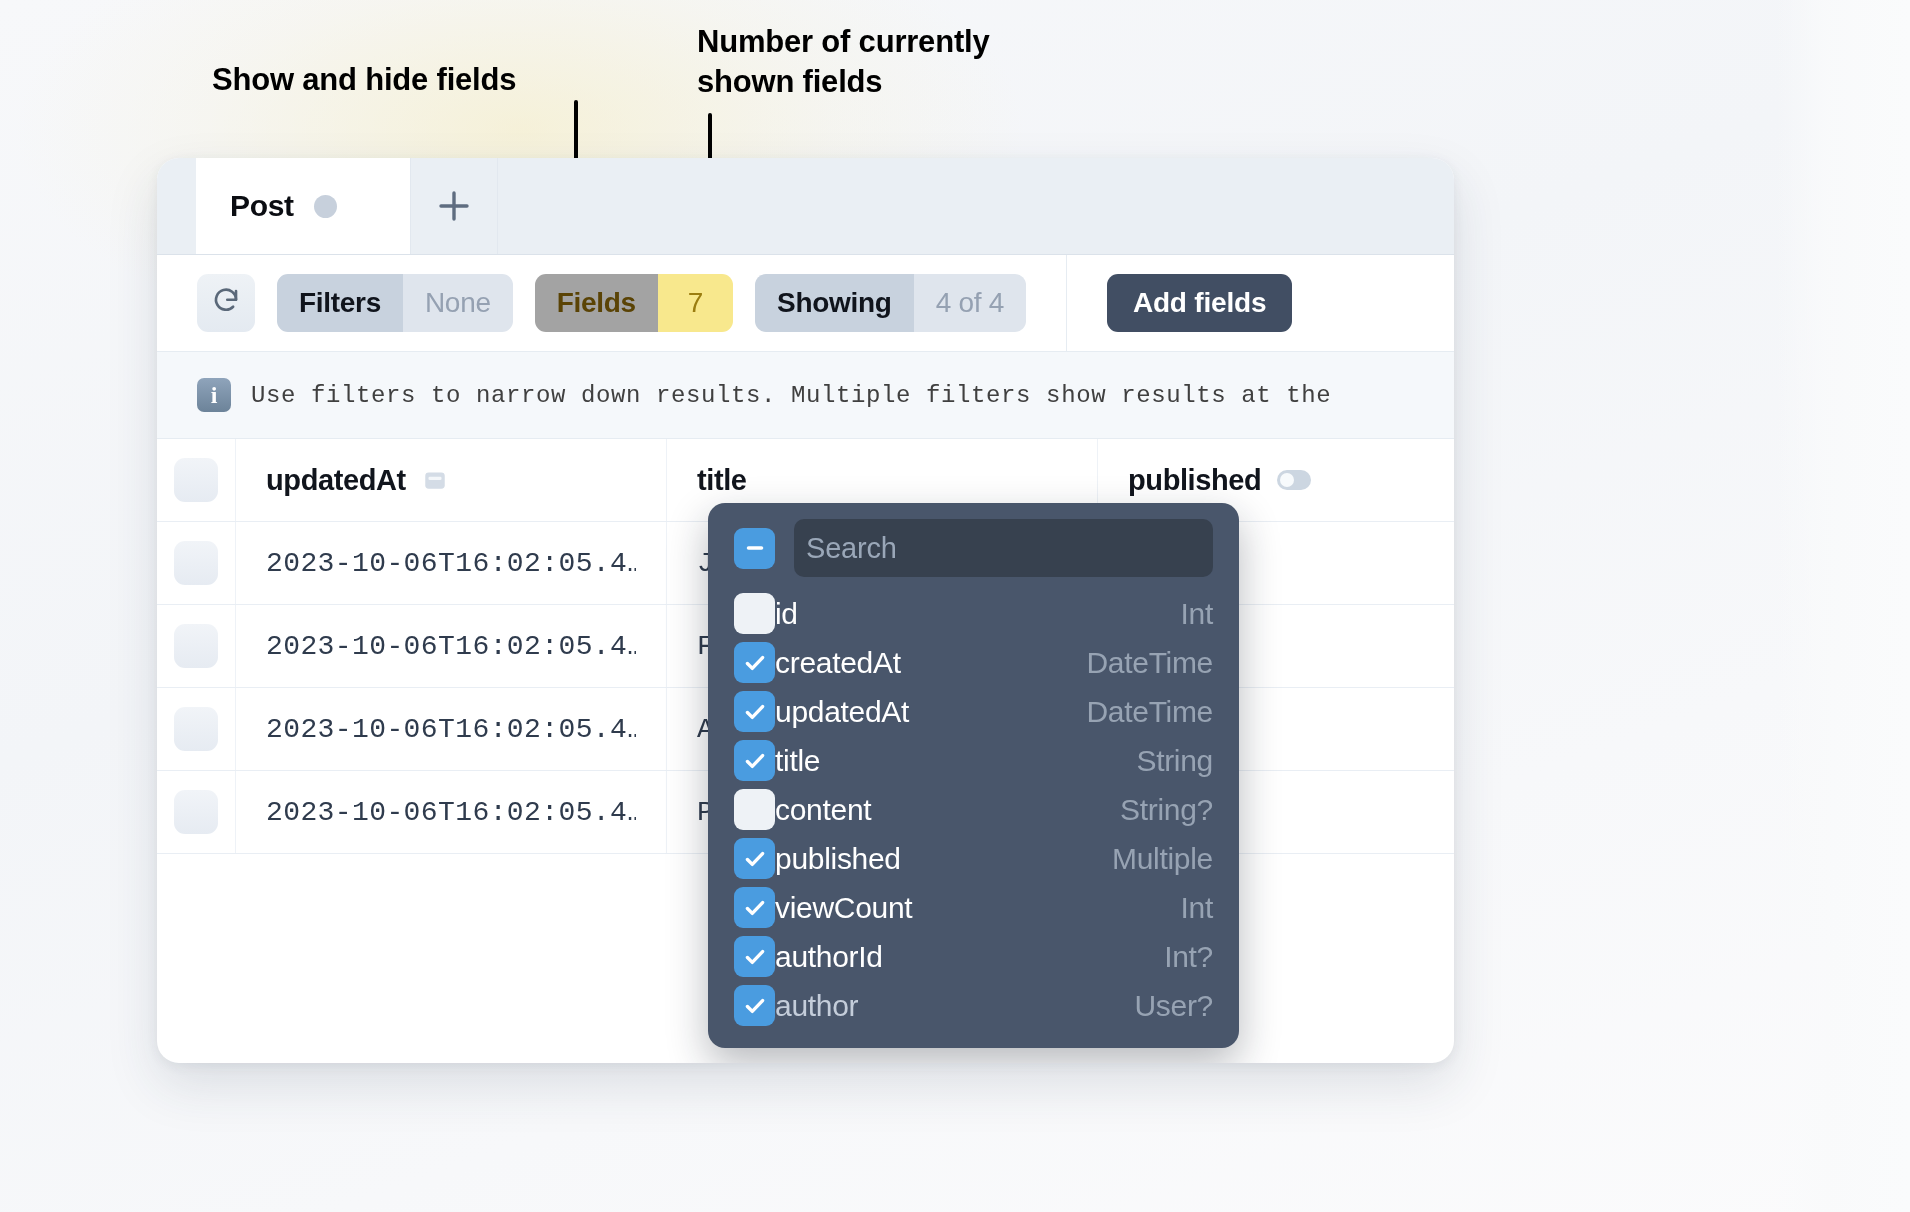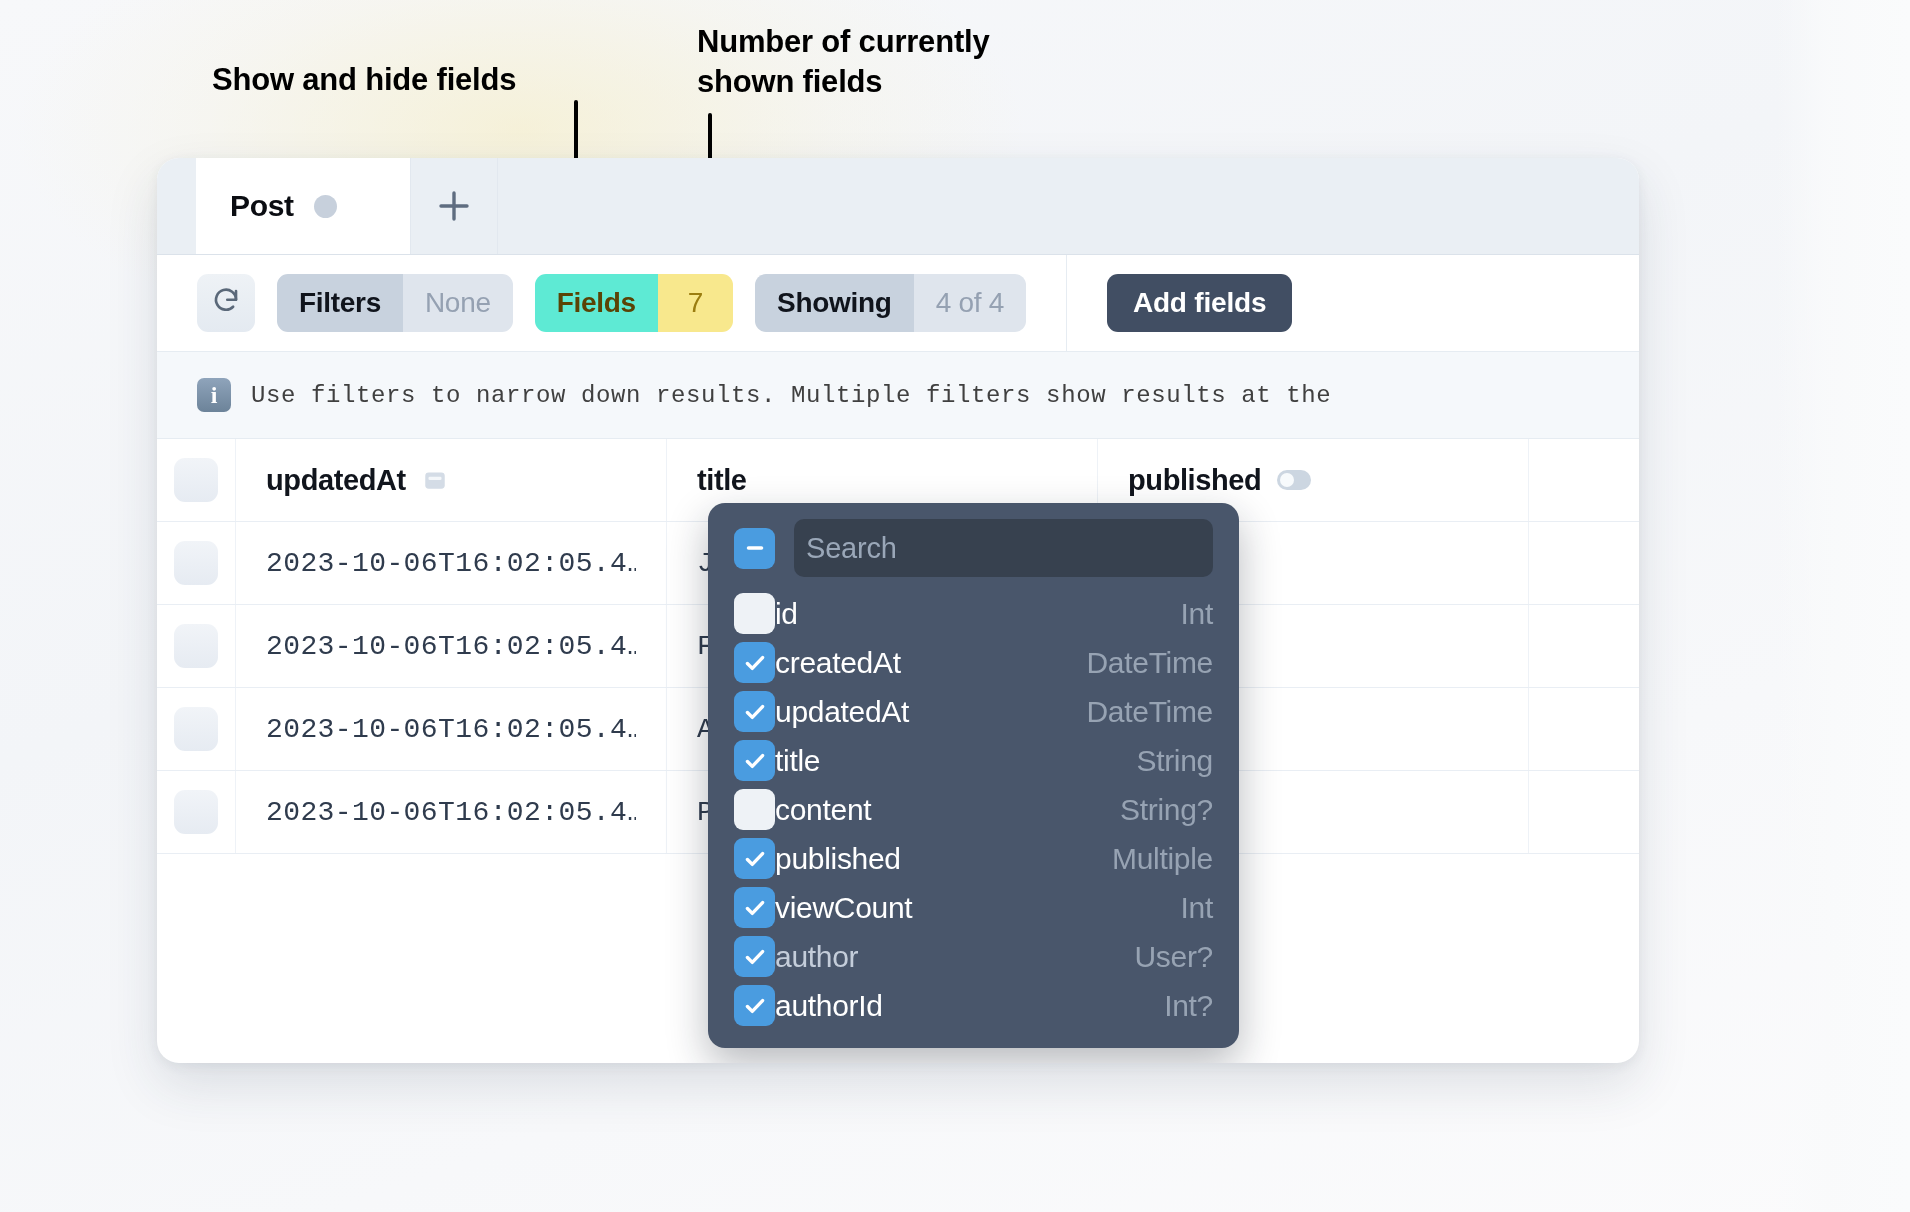--- a/index.html
+++ b/index.html
@@ -41,7 +41,7 @@
     position: absolute;
     left: 157px;
     top: 158px;
-    width: 1482px;
+    width: 1297px;
     height: 905px;
     background: #ffffff;
     border-radius: 22px;

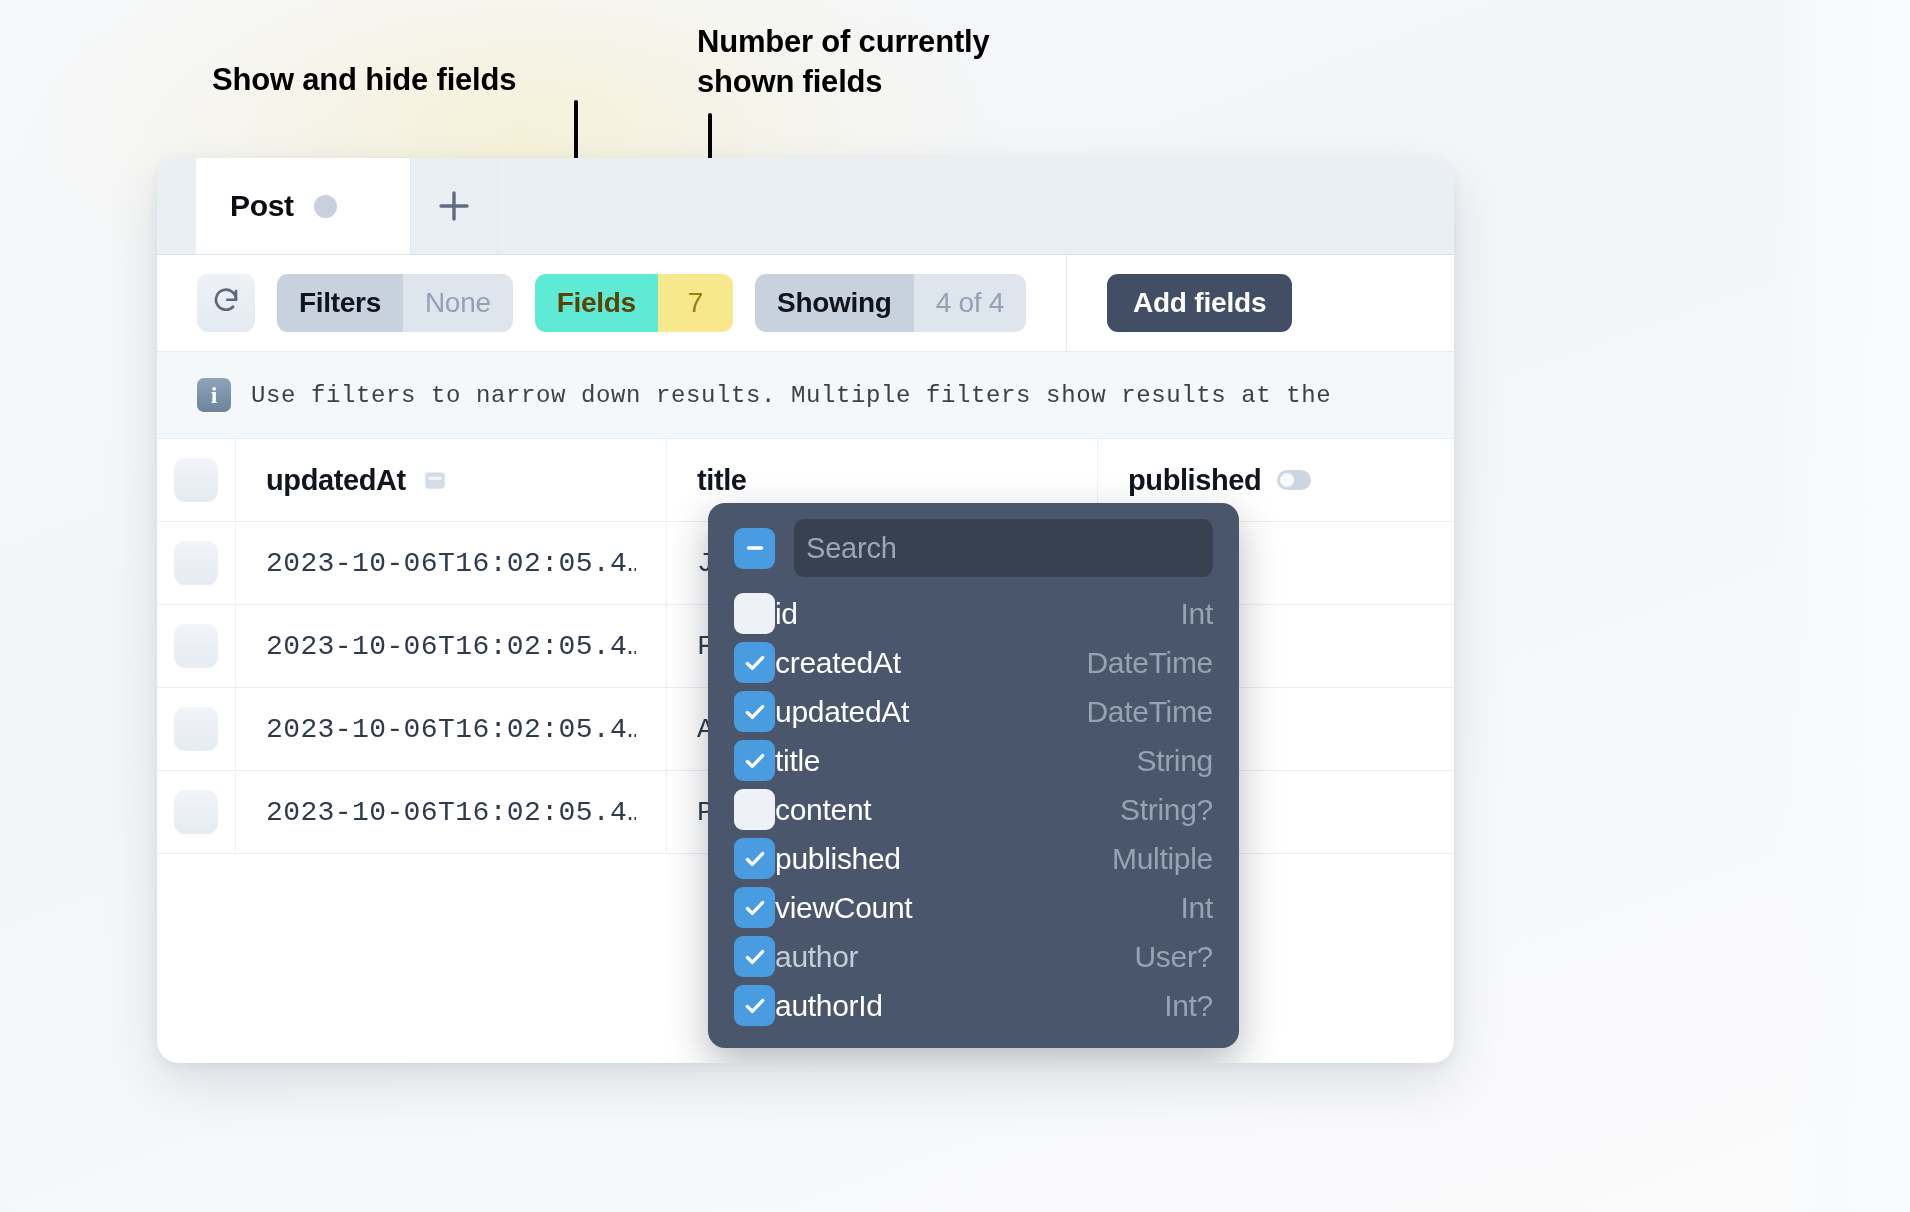--- a/index.html
+++ b/index.html
@@ -129,7 +129,7 @@
   }
   .seg.gray .seg-a { background: #c8d2de; color: #10141c; font-weight: bold; }
   .seg.gray .seg-b { background: #dfe5ed; color: #95a1b2; }
-  .seg.yellow .seg-a { background: #5eead4; color: #5a4305; font-weight: bold; }
+  .seg.yellow .seg-a { background: #a3a3a3; color: #5a4305; font-weight: bold; }
   .seg.yellow .seg-b { background: #f8e88d; color: #9b7d10; padding: 0 30px; }
   .toolbar-divider {
     width: 1px; height: 96px; background: #e6ecf2;

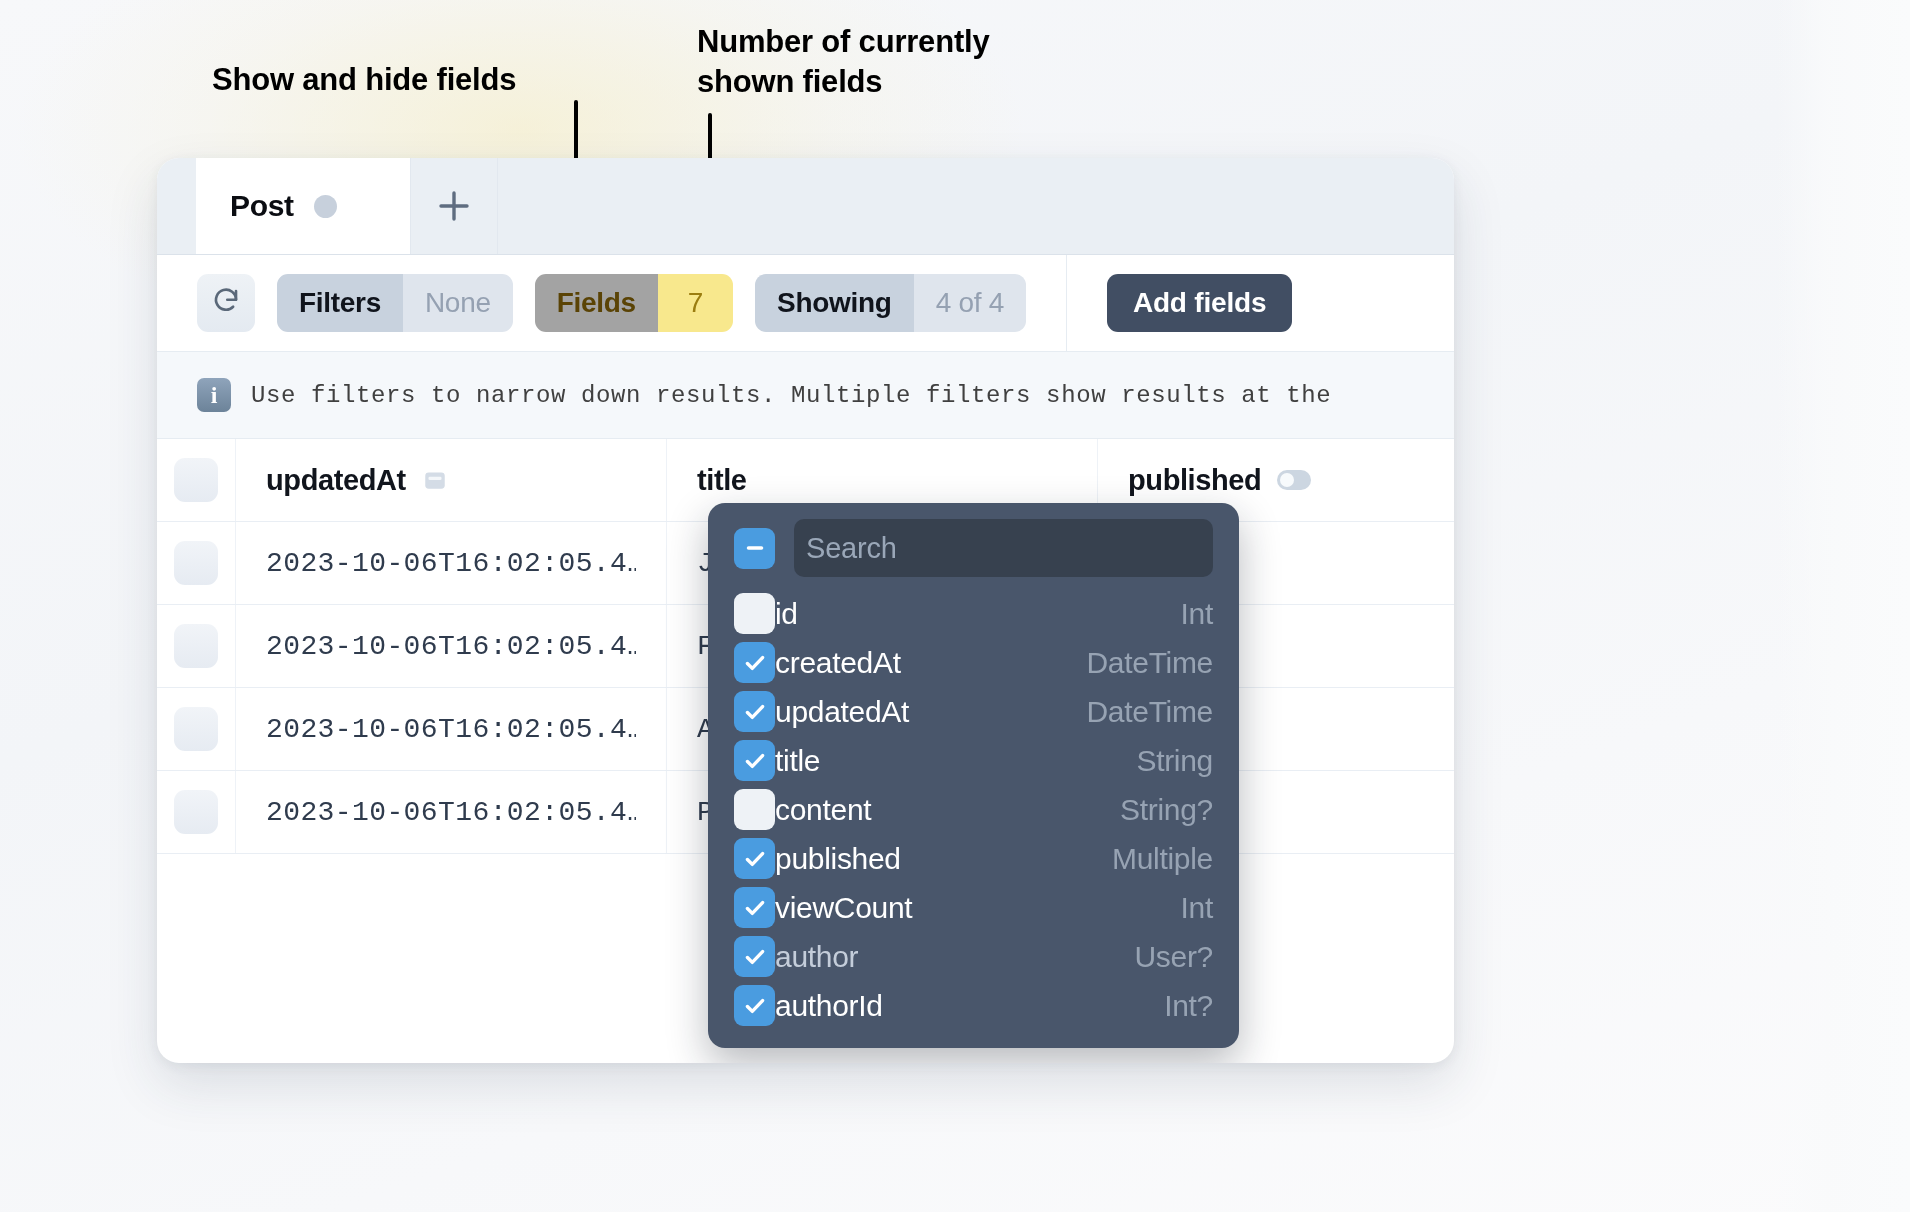--- a/index.html
+++ b/index.html
@@ -545,18 +545,18 @@
               <path d="M5 12.5l4.5 4.5L19 7" fill="none" stroke="#ffffff" stroke-width="3.1" stroke-linecap="round" stroke-linejoin="round"></path>
             </svg>
           </div>
+          <span class="dd-name">authorId</span>
+          <span class="dd-type">Int?</span>
+        </div>
+        <div class="dd-item">
+          <div class="cb on">
+            <svg width="26" height="26" viewBox="0 0 24 24">
+              <path d="M5 12.5l4.5 4.5L19 7" fill="none" stroke="#ffffff" stroke-width="3.1" stroke-linecap="round" stroke-linejoin="round"></path>
+            </svg>
+          </div>
           <span class="dd-name dim">author</span>
           <span class="dd-type">User?</span>
         </div>
-        <div class="dd-item">
-          <div class="cb on">
-            <svg width="26" height="26" viewBox="0 0 24 24">
-              <path d="M5 12.5l4.5 4.5L19 7" fill="none" stroke="#ffffff" stroke-width="3.1" stroke-linecap="round" stroke-linejoin="round"></path>
-            </svg>
-          </div>
-          <span class="dd-name">authorId</span>
-          <span class="dd-type">Int?</span>
-        </div>
       </div>
   </div>
 

